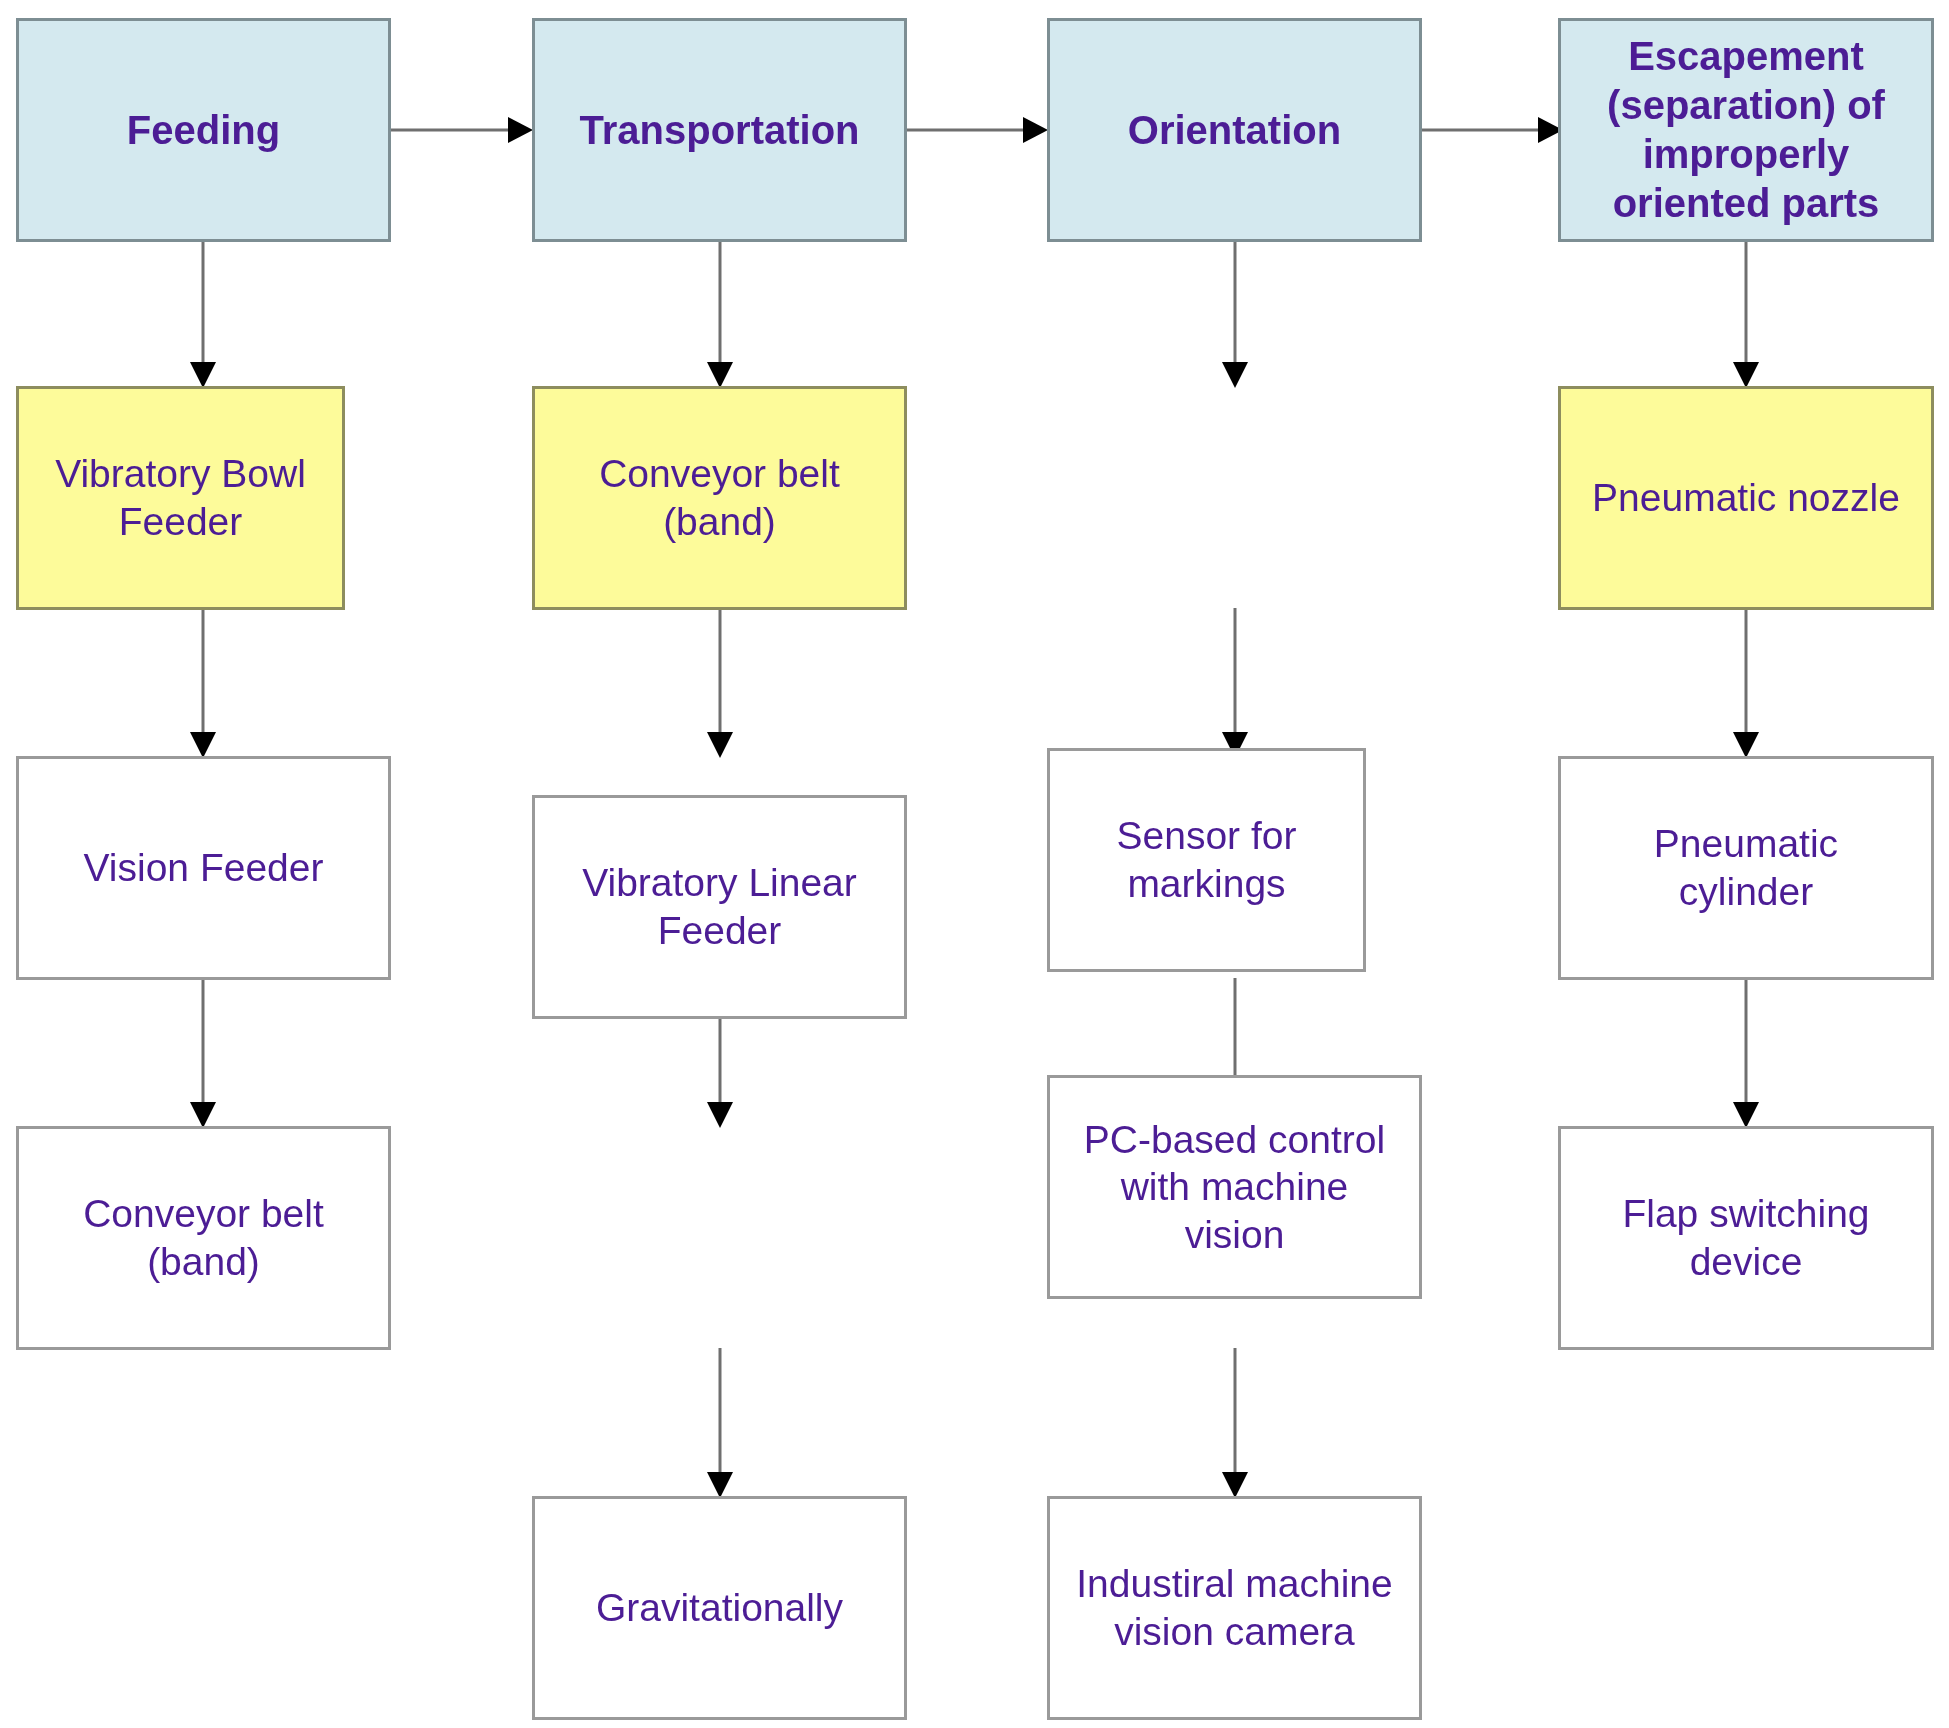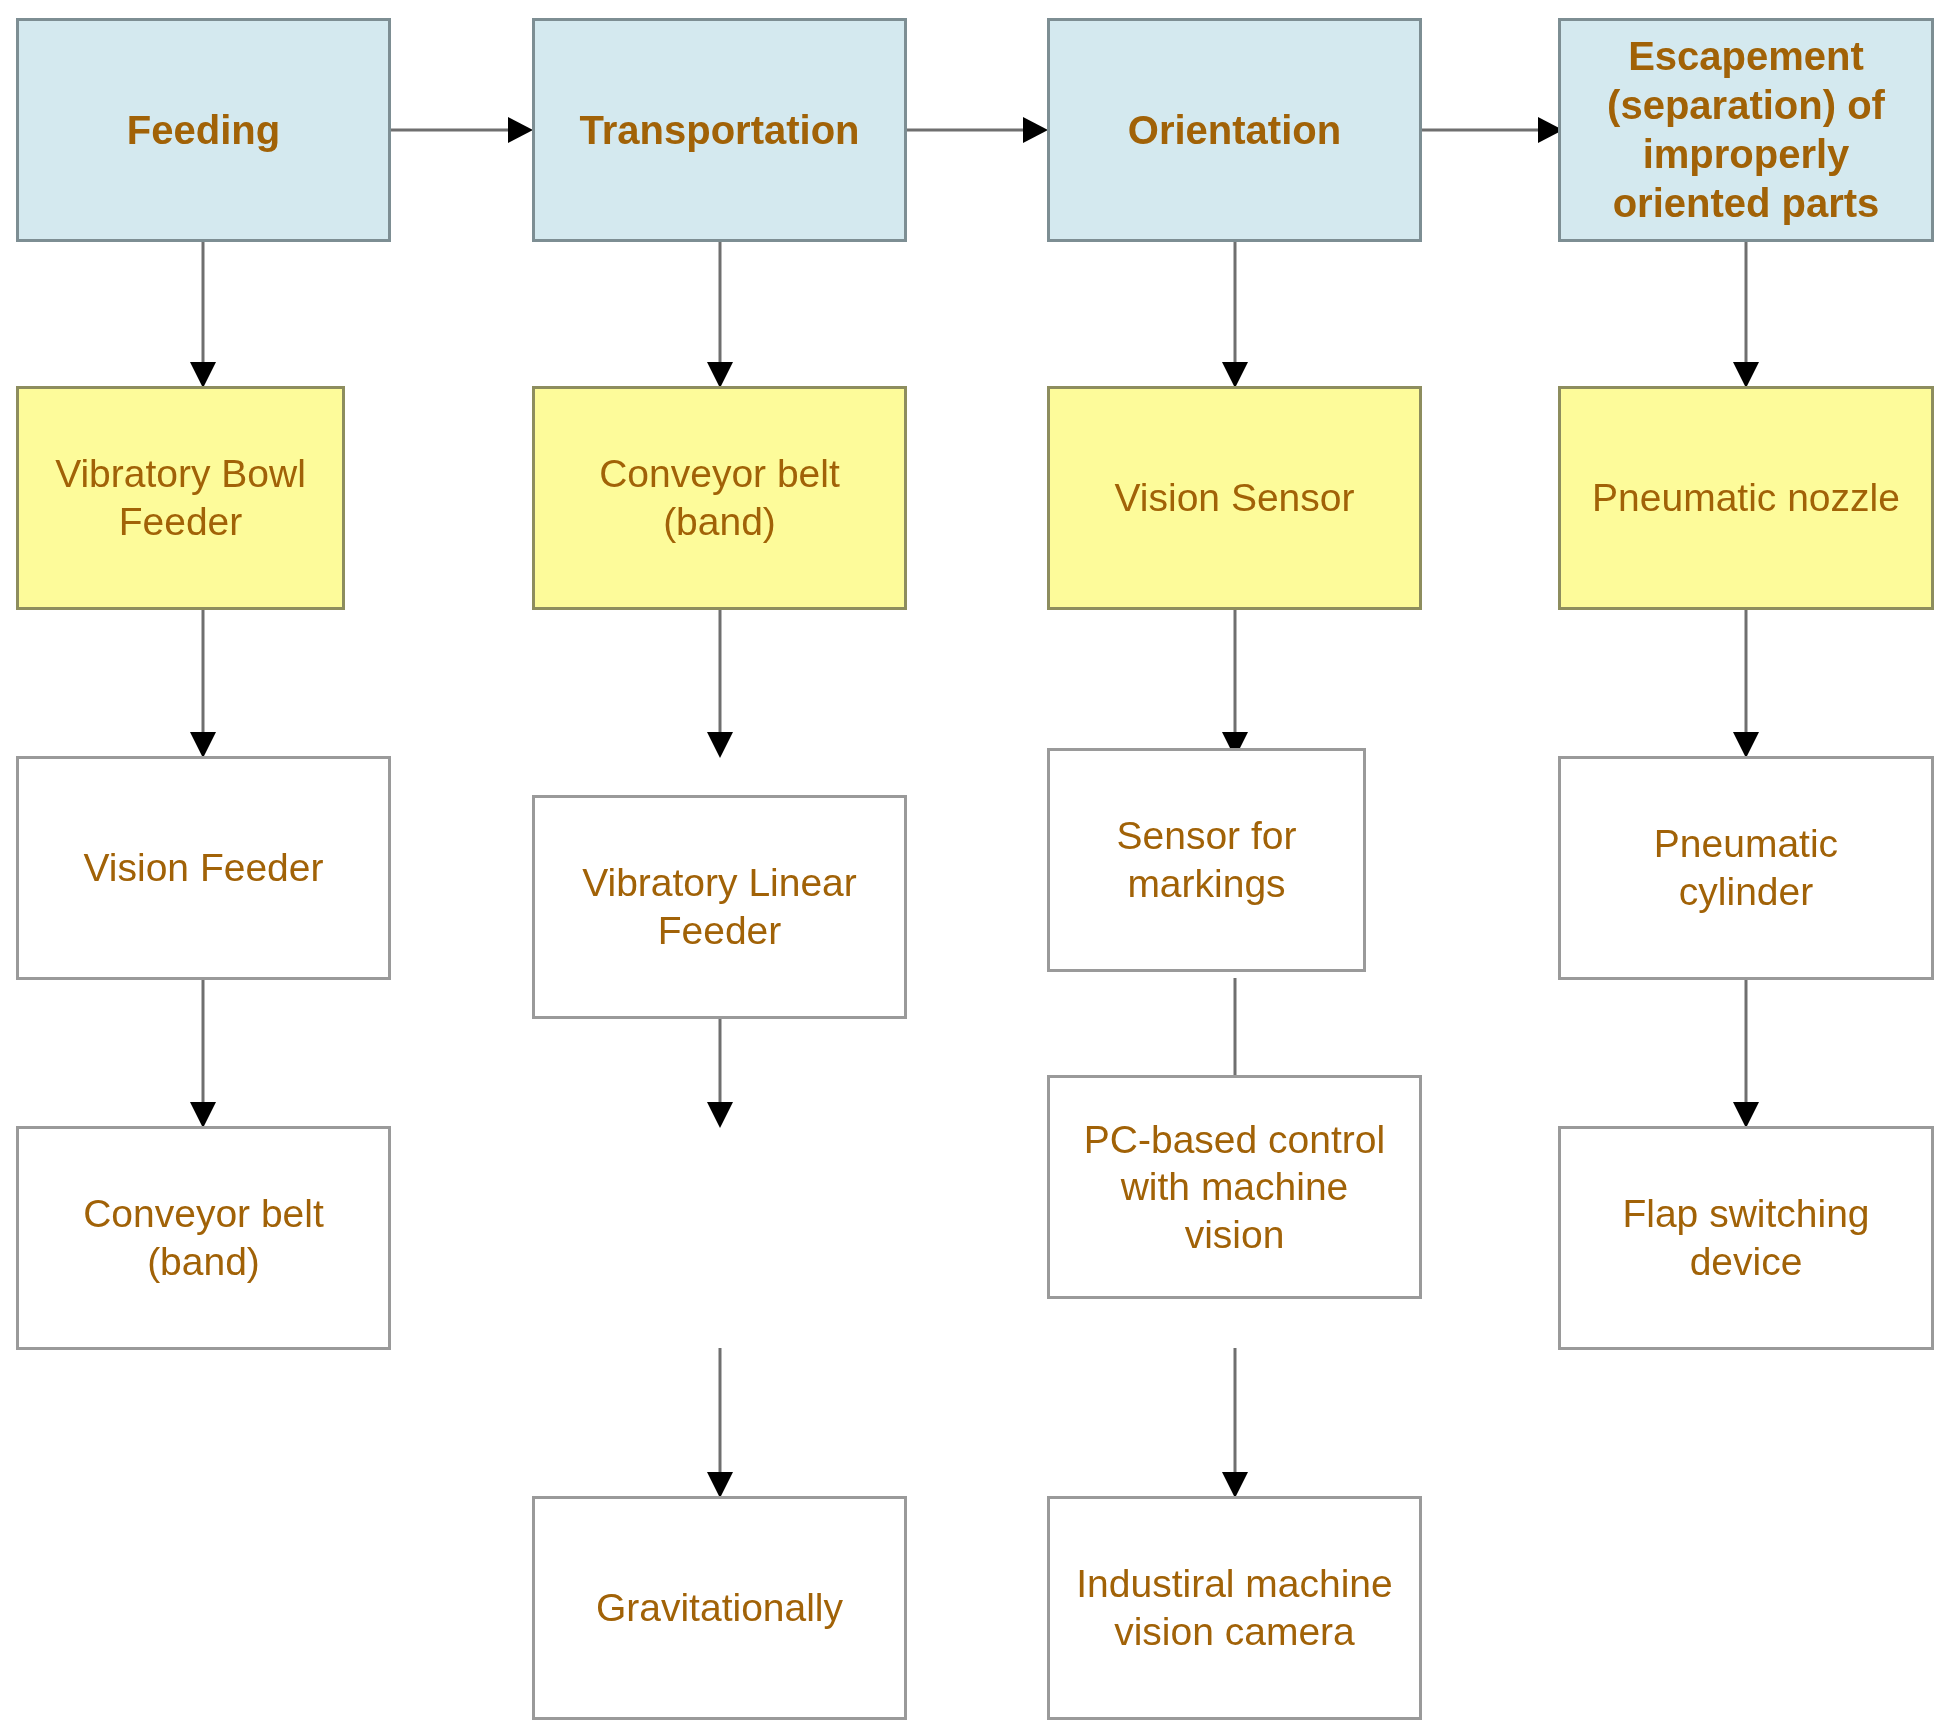--- a/index.html
+++ b/index.html
@@ -25,7 +25,7 @@
     justify-content: center;
     text-align: center;
     line-height: 1.22;
-    color: #a16207;
+    color: #4c1d95;
     white-space: pre-line;
     padding: 18px 10px;
   }

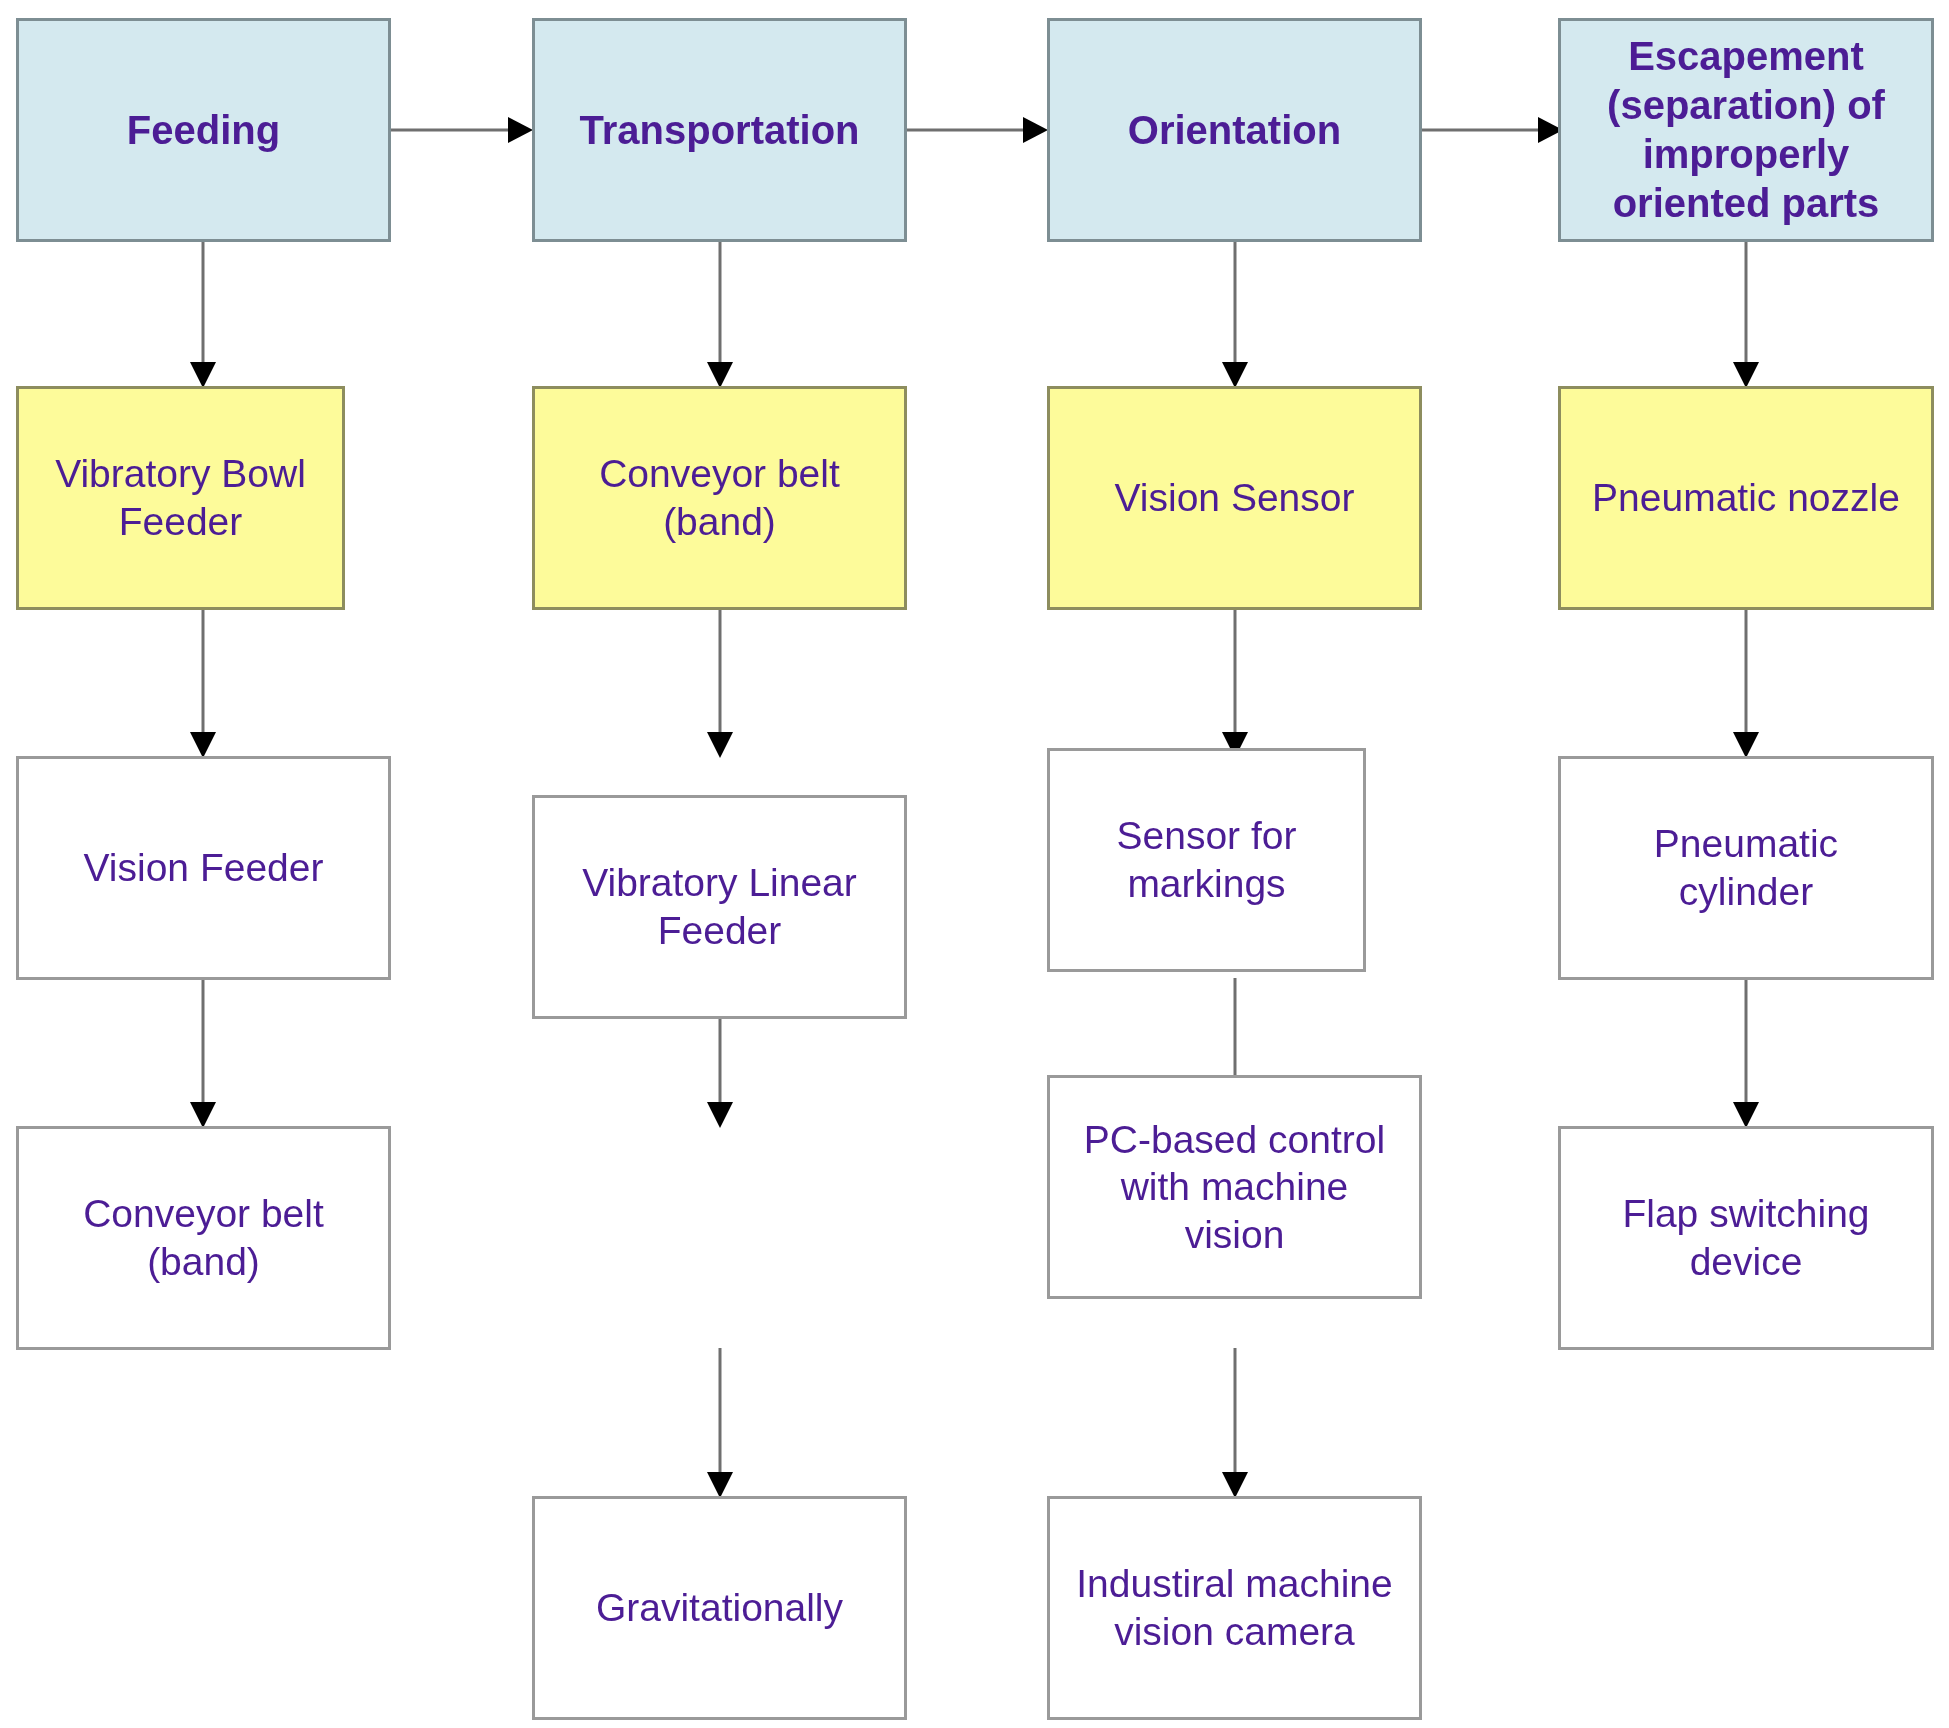--- a/index.html
+++ b/index.html
@@ -184,7 +184,6 @@
   <div class="node stage" style="left:532px; top:386px; width:375px; height:224px;">Conveyor belt
 (band)</div>
 
-  <div class="node stage" style="left:1047px; top:386px; width:375px; height:224px;">Vision Sensor</div>
 
   <div class="node stage" style="left:1558px; top:386px; width:376px; height:224px;">Pneumatic nozzle</div>
 

